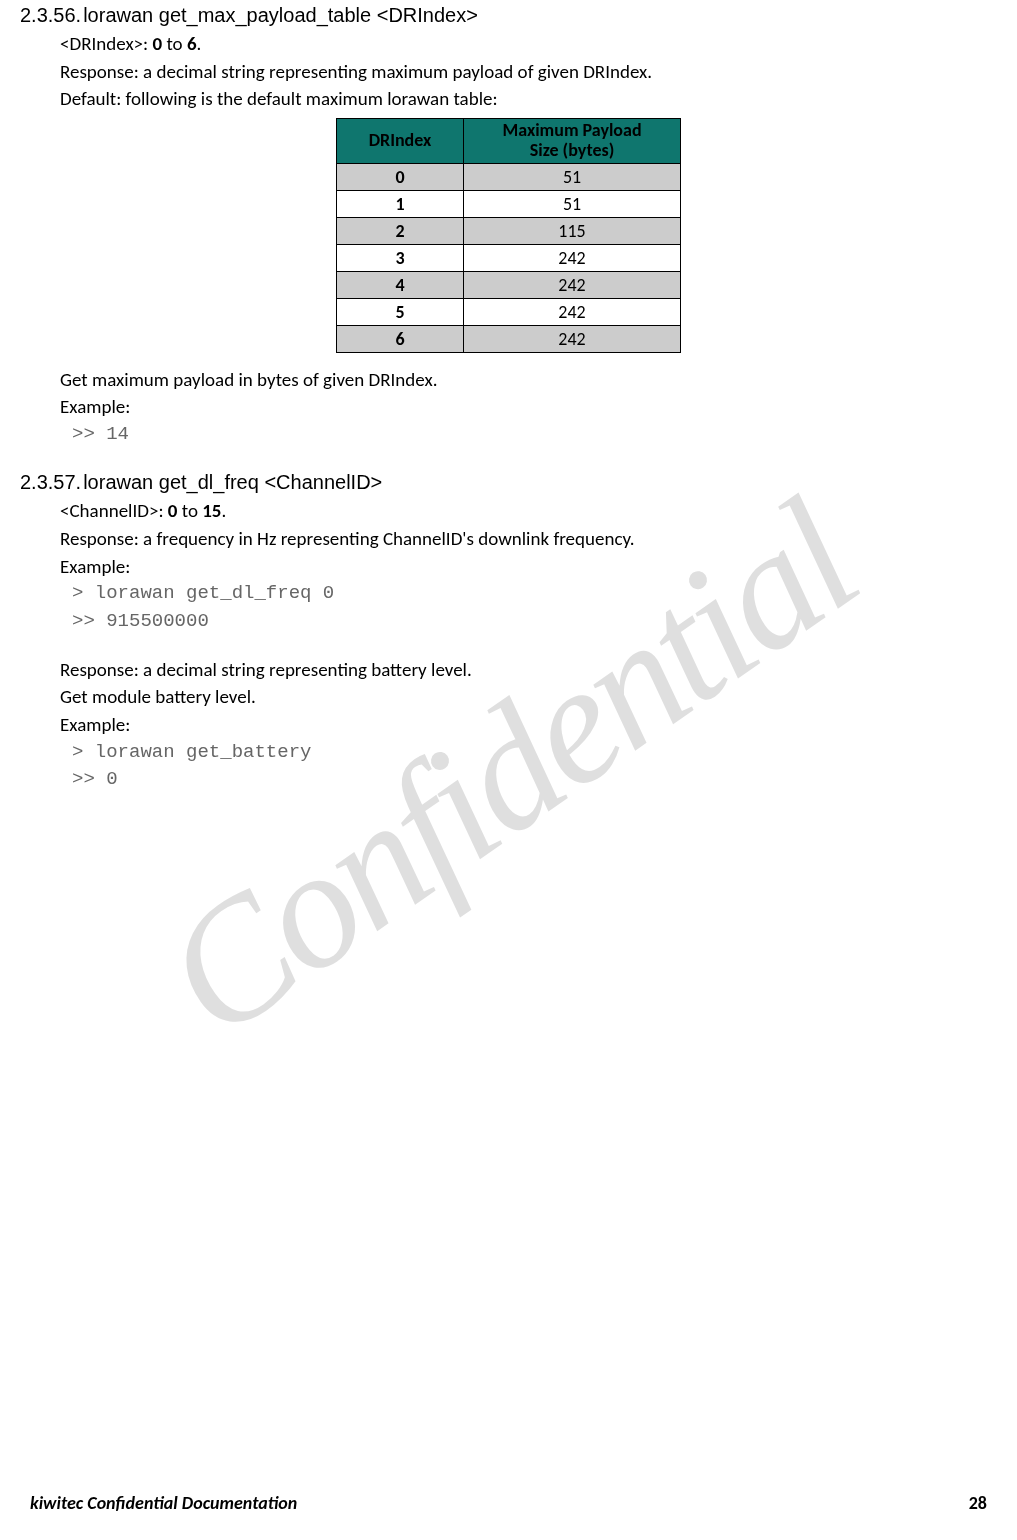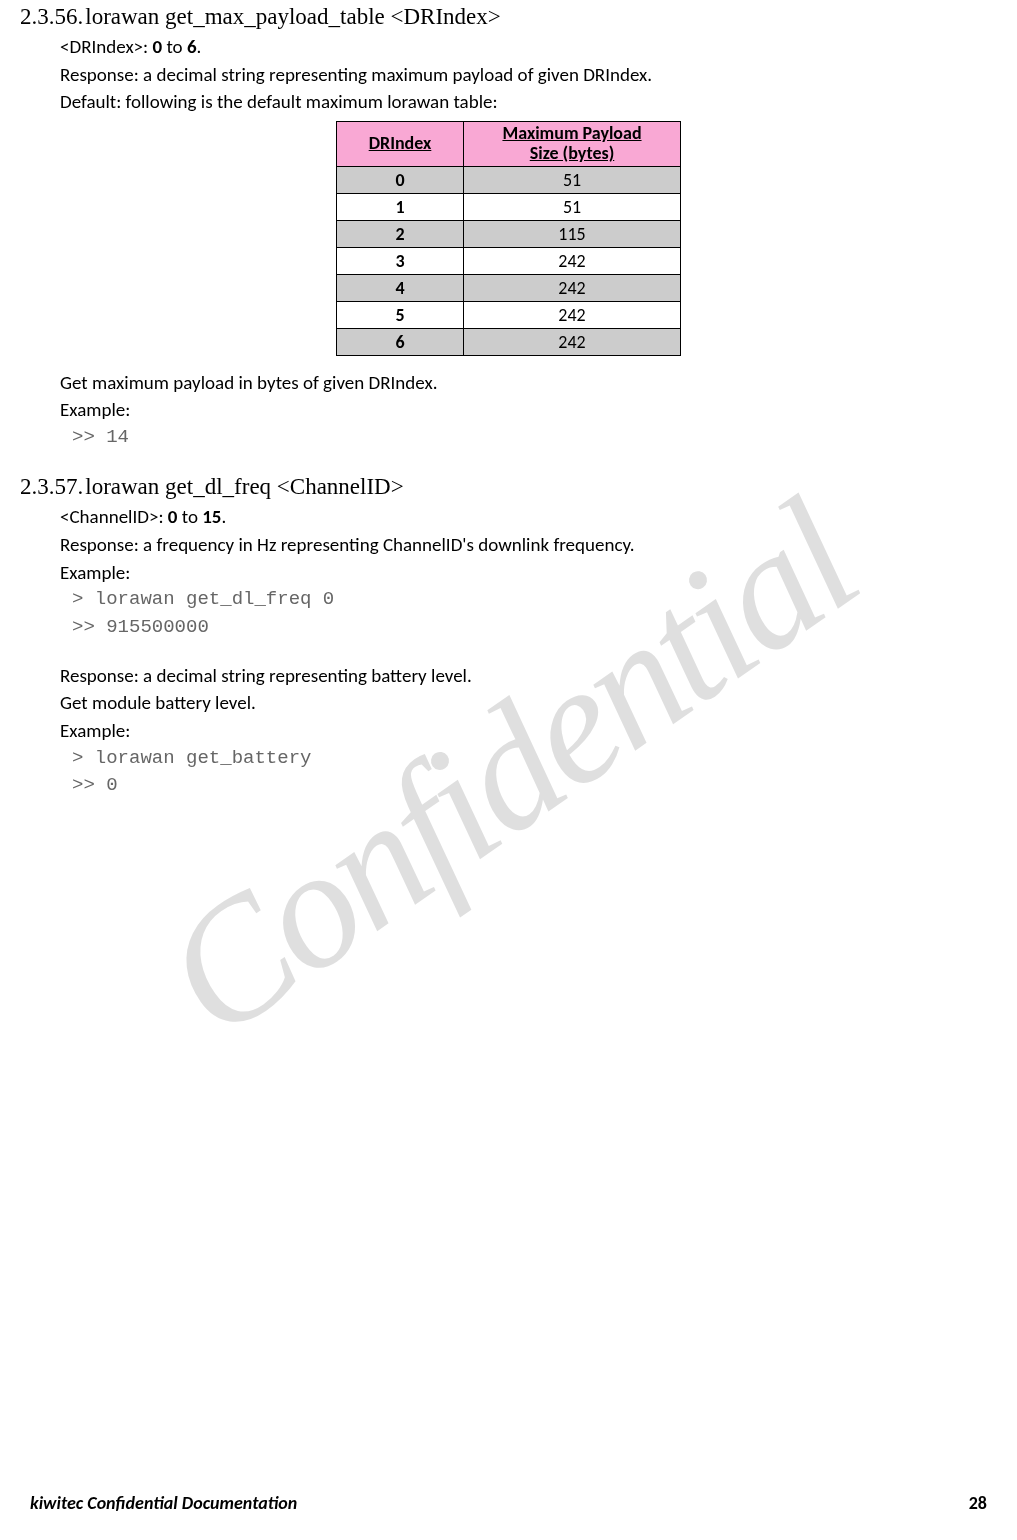--- a/index.html
+++ b/index.html
@@ -33,8 +33,8 @@
       padding: 0 20px;
     }
     .heading {
-      font-family: Liberation Serif, serif;
-      font-size: 23px;
+      font-family: Liberation Sans, sans-serif;
+      font-size: 20px;
       margin: 4px 0 4px 0;
     }
     .heading .num {

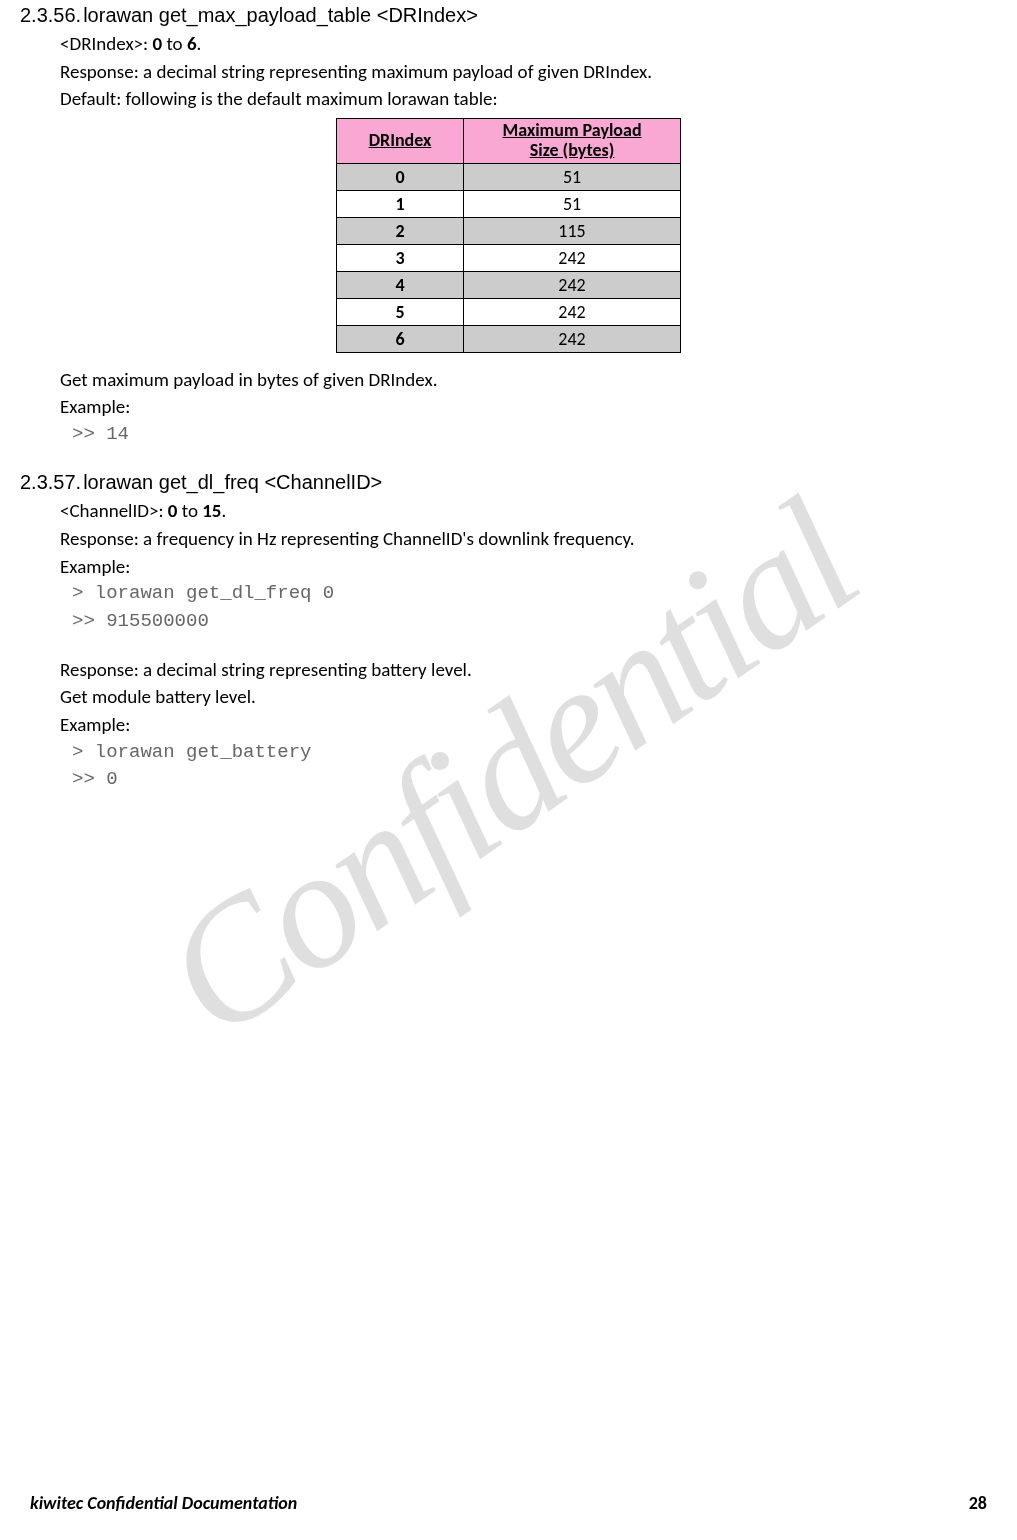--- a/index.html
+++ b/index.html
@@ -64,10 +64,9 @@
       padding: 2px 8px;
     }
     table.payload th {
-      background: #f9a8d4;
+      background: #0f766e;
       font-weight: bold;
       line-height: 1.1;
-      text-decoration: underline;
     }
     table.payload th.col1 { width: 110px; }
     table.payload th.col2 { width: 200px; }

